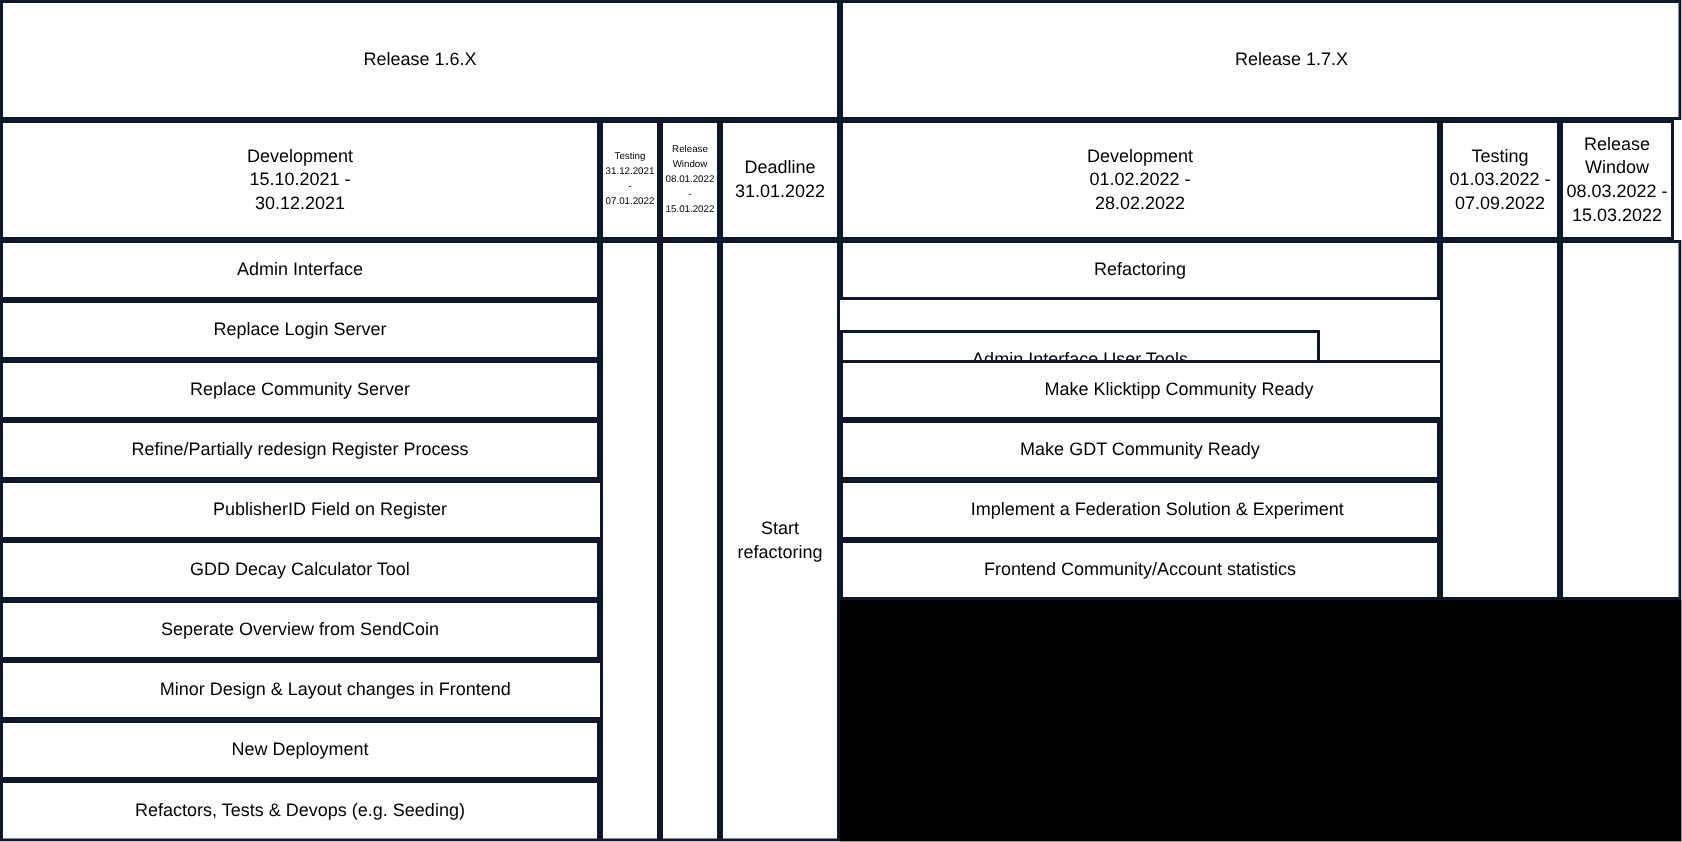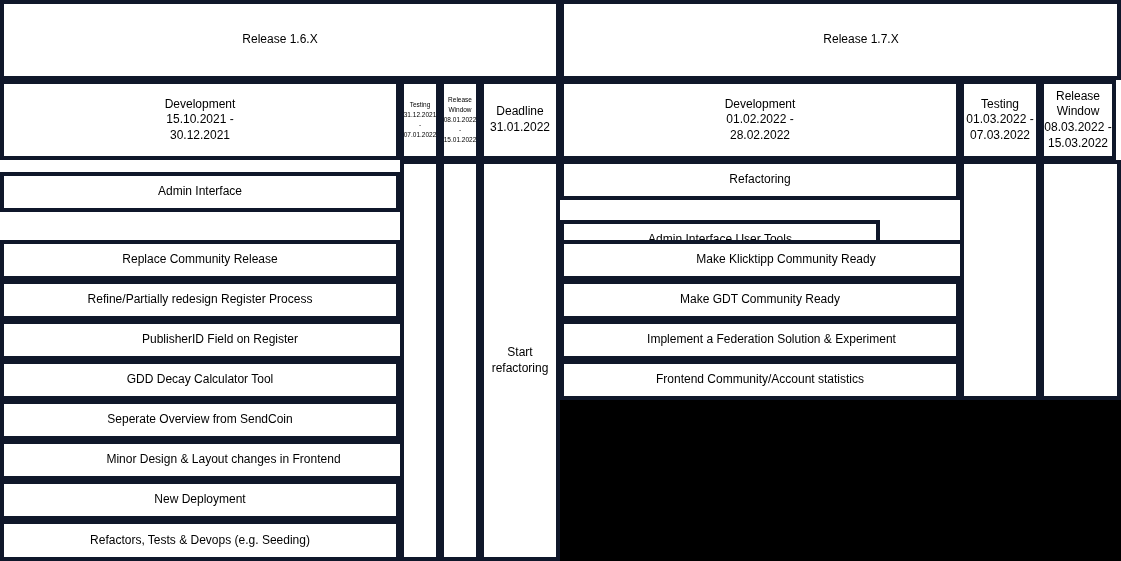--- a/index.html
+++ b/index.html
@@ -23,7 +23,7 @@
   .cell {
     position: absolute;
     box-sizing: border-box;
-    border: 4px solid #0f172a;
+    border: 2px solid #0f172a;
     background: #ffffff;
     display: flex;
     align-items: center;

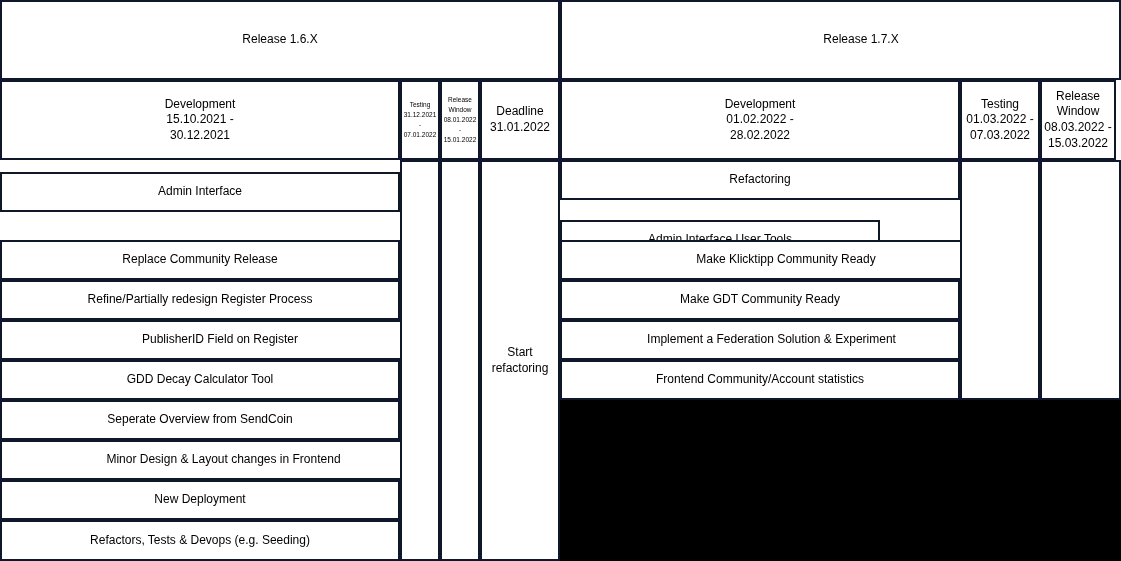--- a/index.html
+++ b/index.html
@@ -92,7 +92,7 @@
 
   <div class="cell" style="left:960px; top:80px; width:80px; height:80px;">Testing
 01.03.2022 -
-07.03.2022</div>
+07.09.2022</div>
 
   <div class="cell" style="left:1040px; top:80px; width:76px; height:80px;">Release
 Window

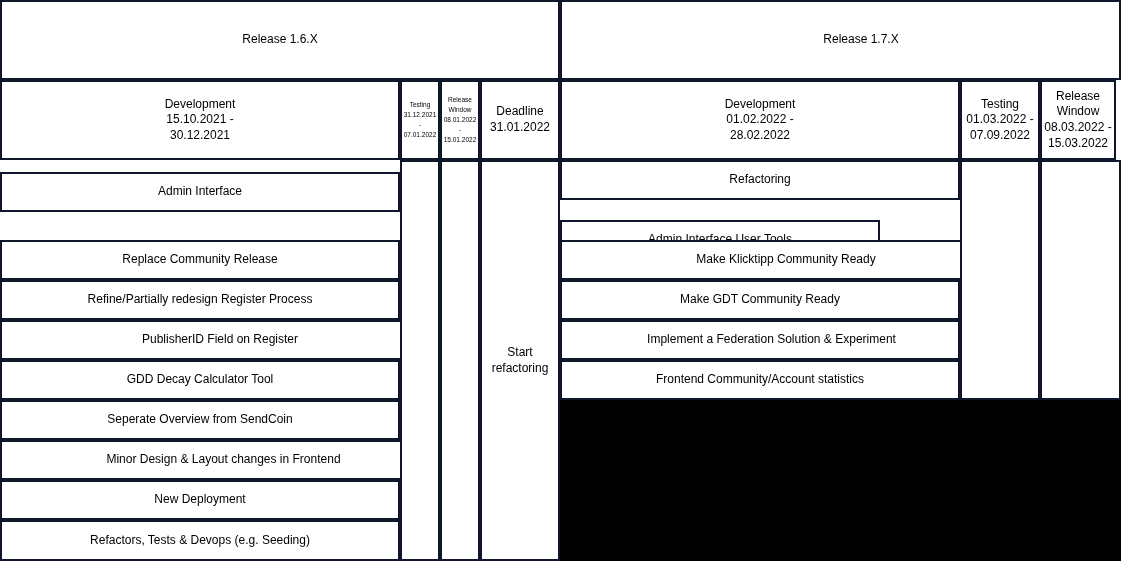--- a/index.html
+++ b/index.html
@@ -69,7 +69,7 @@
   <div class="cell" style="left:480px; top:80px; width:80px; height:80px;">Deadline
 31.01.2022</div>
 
-  <div class="cell" style="left:0px; top:172px; width:400px; height:40px;">Admin Interface</div>
+  <div class="cell" style="left:0px; top:160px; width:400px; height:40px;">Admin Interface</div>
   <div class="cell" style="left:0px; top:240px; width:400px; height:40px;">Replace Community Release</div>
   <div class="cell" style="left:0px; top:280px; width:400px; height:40px;">Refine/Partially redesign Register Process</div>
   <div class="cell" style="left:0px; top:320px; width:440px; height:40px;">PublisherID Field on Register</div>

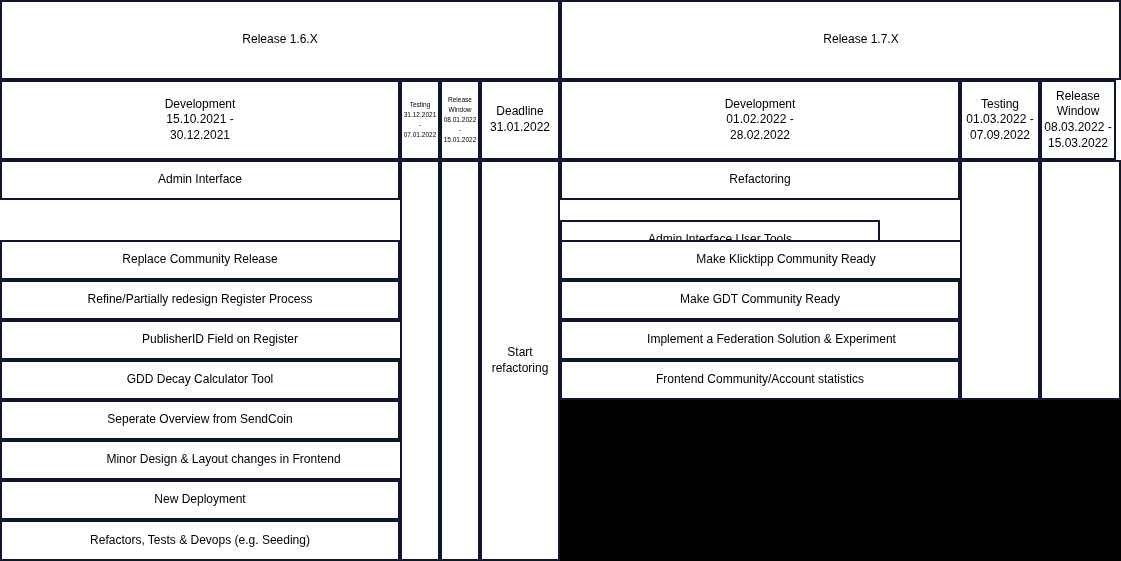--- a/index.html
+++ b/index.html
@@ -70,6 +70,7 @@
 31.01.2022</div>
 
   <div class="cell" style="left:0px; top:160px; width:400px; height:40px;">Admin Interface</div>
+  <div class="cell" style="left:0px; top:200px; width:400px; height:40px;">Replace Login Server</div>
   <div class="cell" style="left:0px; top:240px; width:400px; height:40px;">Replace Community Release</div>
   <div class="cell" style="left:0px; top:280px; width:400px; height:40px;">Refine/Partially redesign Register Process</div>
   <div class="cell" style="left:0px; top:320px; width:440px; height:40px;">PublisherID Field on Register</div>

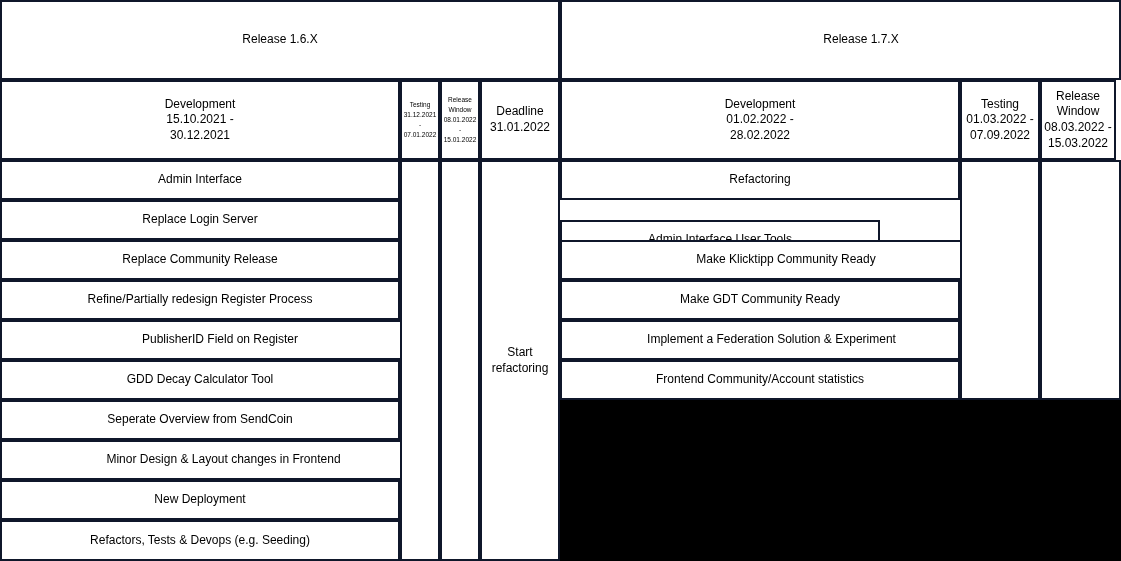--- a/index.html
+++ b/index.html
@@ -71,7 +71,7 @@
 
   <div class="cell" style="left:0px; top:160px; width:400px; height:40px;">Admin Interface</div>
   <div class="cell" style="left:0px; top:200px; width:400px; height:40px;">Replace Login Server</div>
-  <div class="cell" style="left:0px; top:240px; width:400px; height:40px;">Replace Community Release</div>
+  <div class="cell" style="left:0px; top:240px; width:400px; height:40px;">Replace Community Server</div>
   <div class="cell" style="left:0px; top:280px; width:400px; height:40px;">Refine/Partially redesign Register Process</div>
   <div class="cell" style="left:0px; top:320px; width:440px; height:40px;">PublisherID Field on Register</div>
   <div class="cell" style="left:0px; top:360px; width:400px; height:40px;">GDD Decay Calculator Tool</div>

